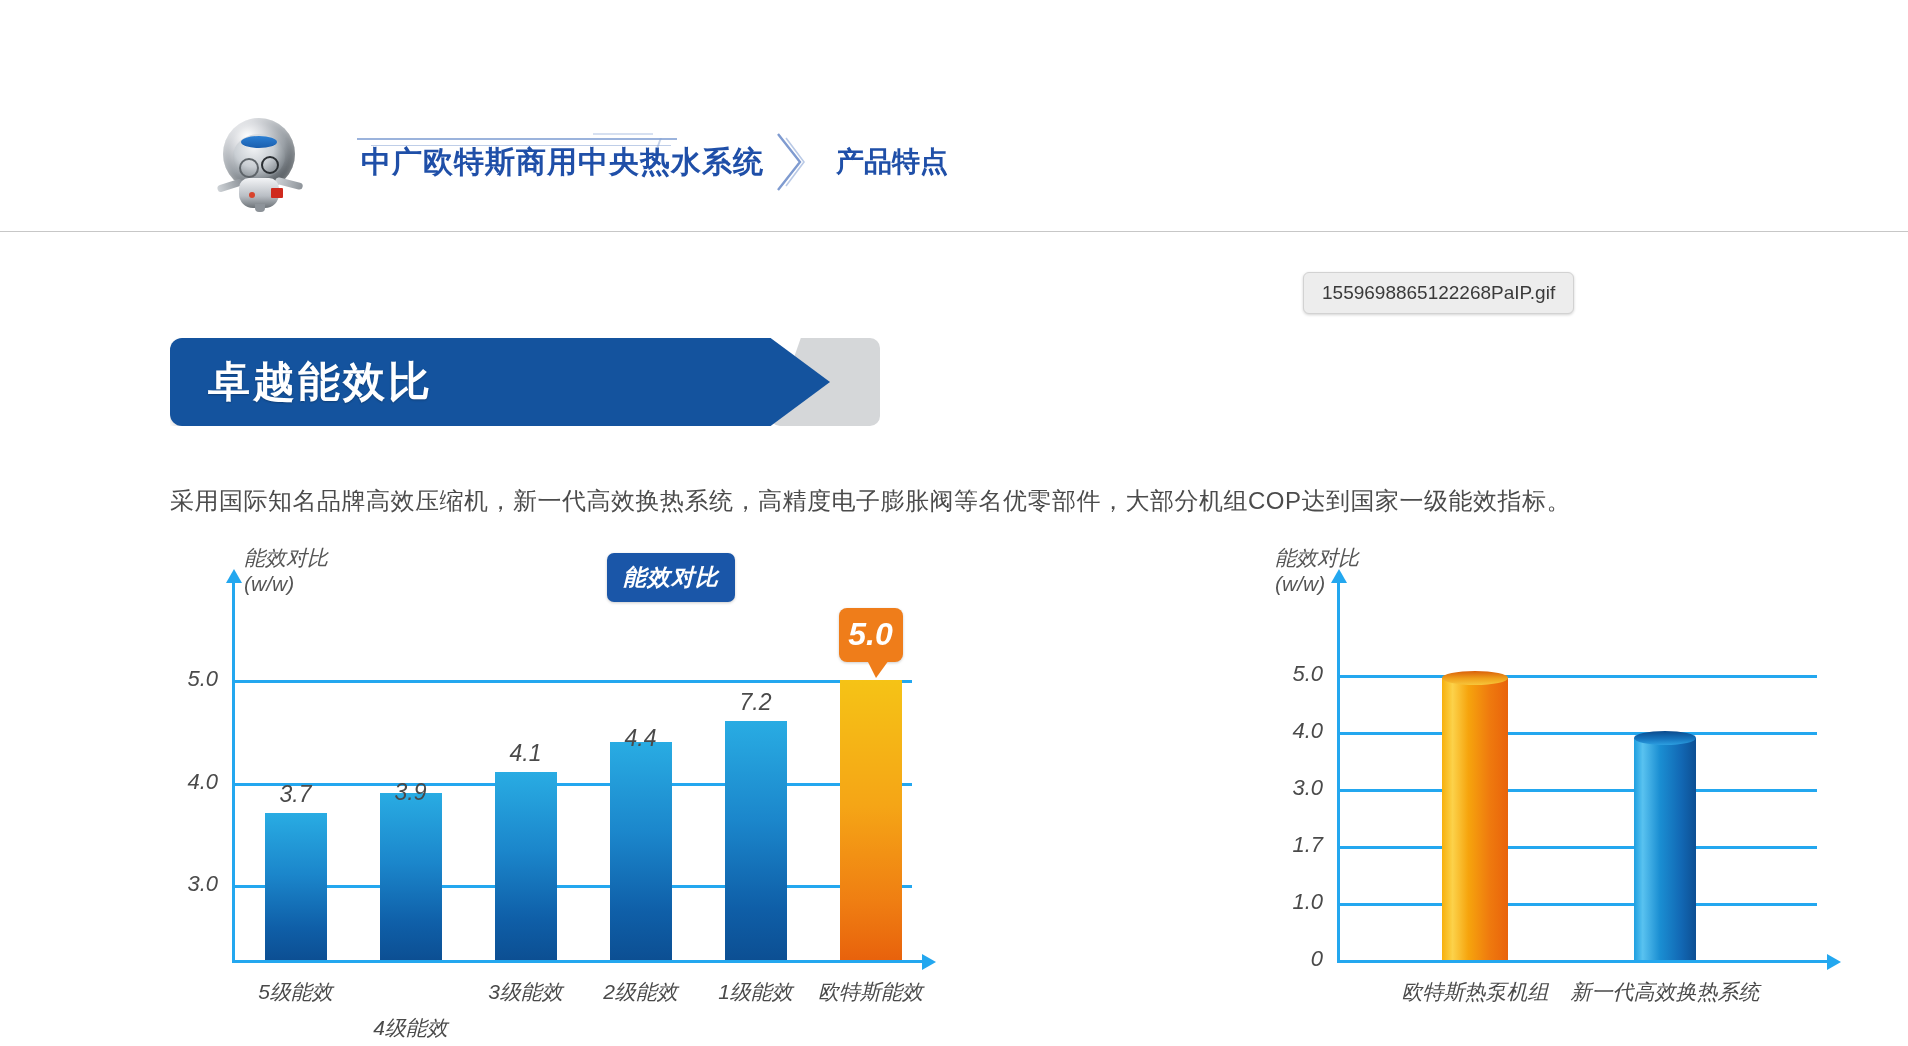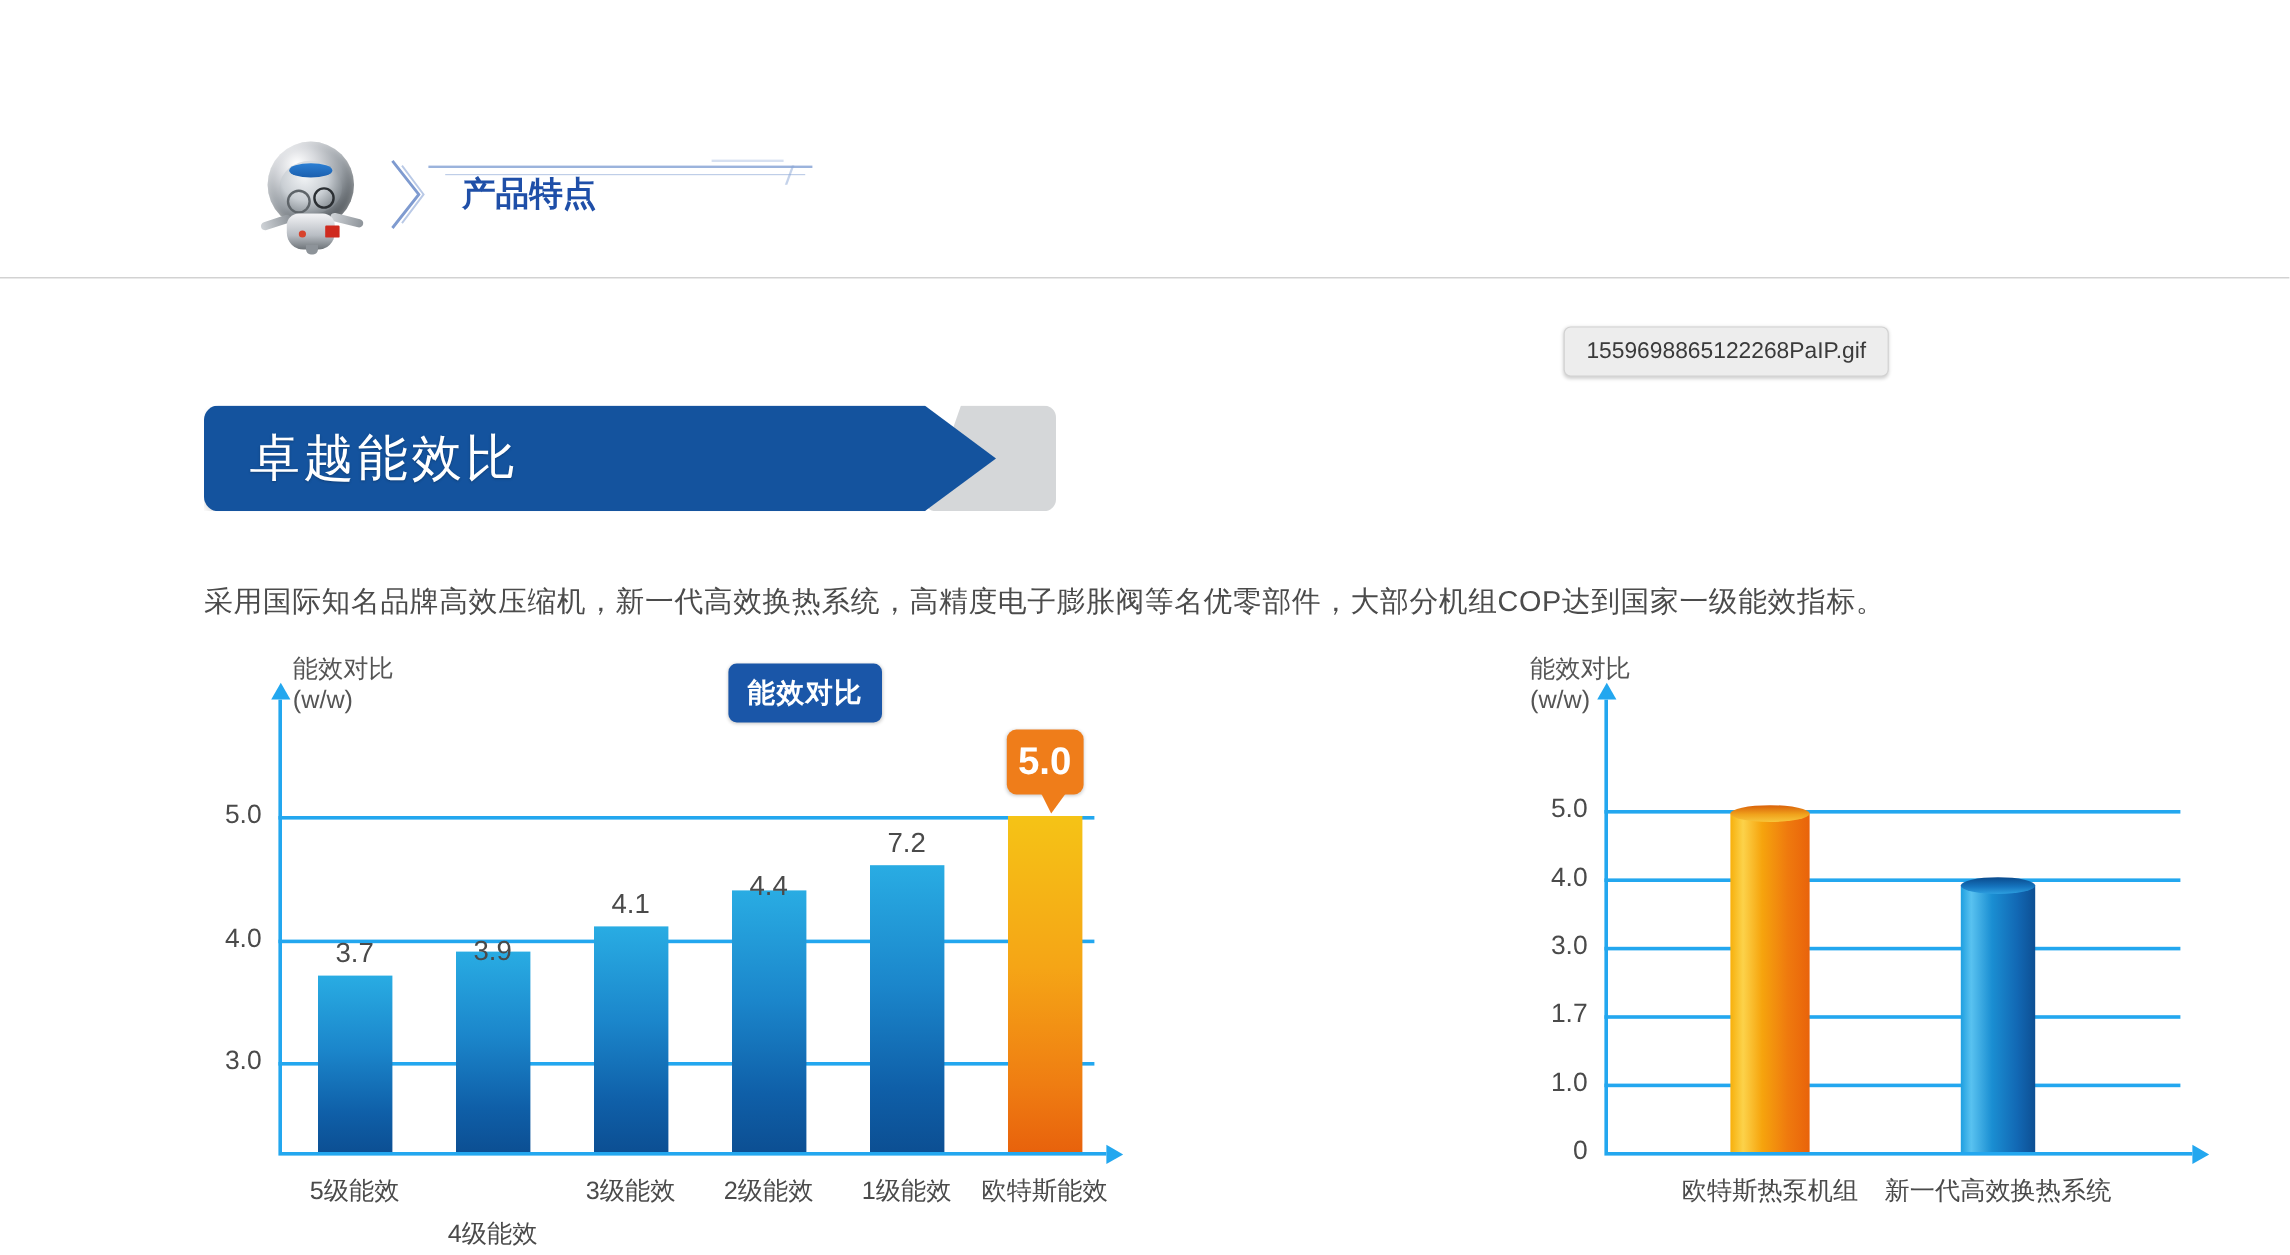--- a/index.html
+++ b/index.html
@@ -167,6 +167,7 @@
           <i class="rl-c"></i>
           <i class="rl-d"></i>
       </div>
+      <div class="brand">中广欧特斯商用中央热水系统</div>
       <div class="chev">
         <svg width="34" height="60" viewBox="0 0 34 60">
           <path d="M4,2 L26,30 L4,58" fill="none" stroke="#7f9bd0" stroke-width="2.4"></path>

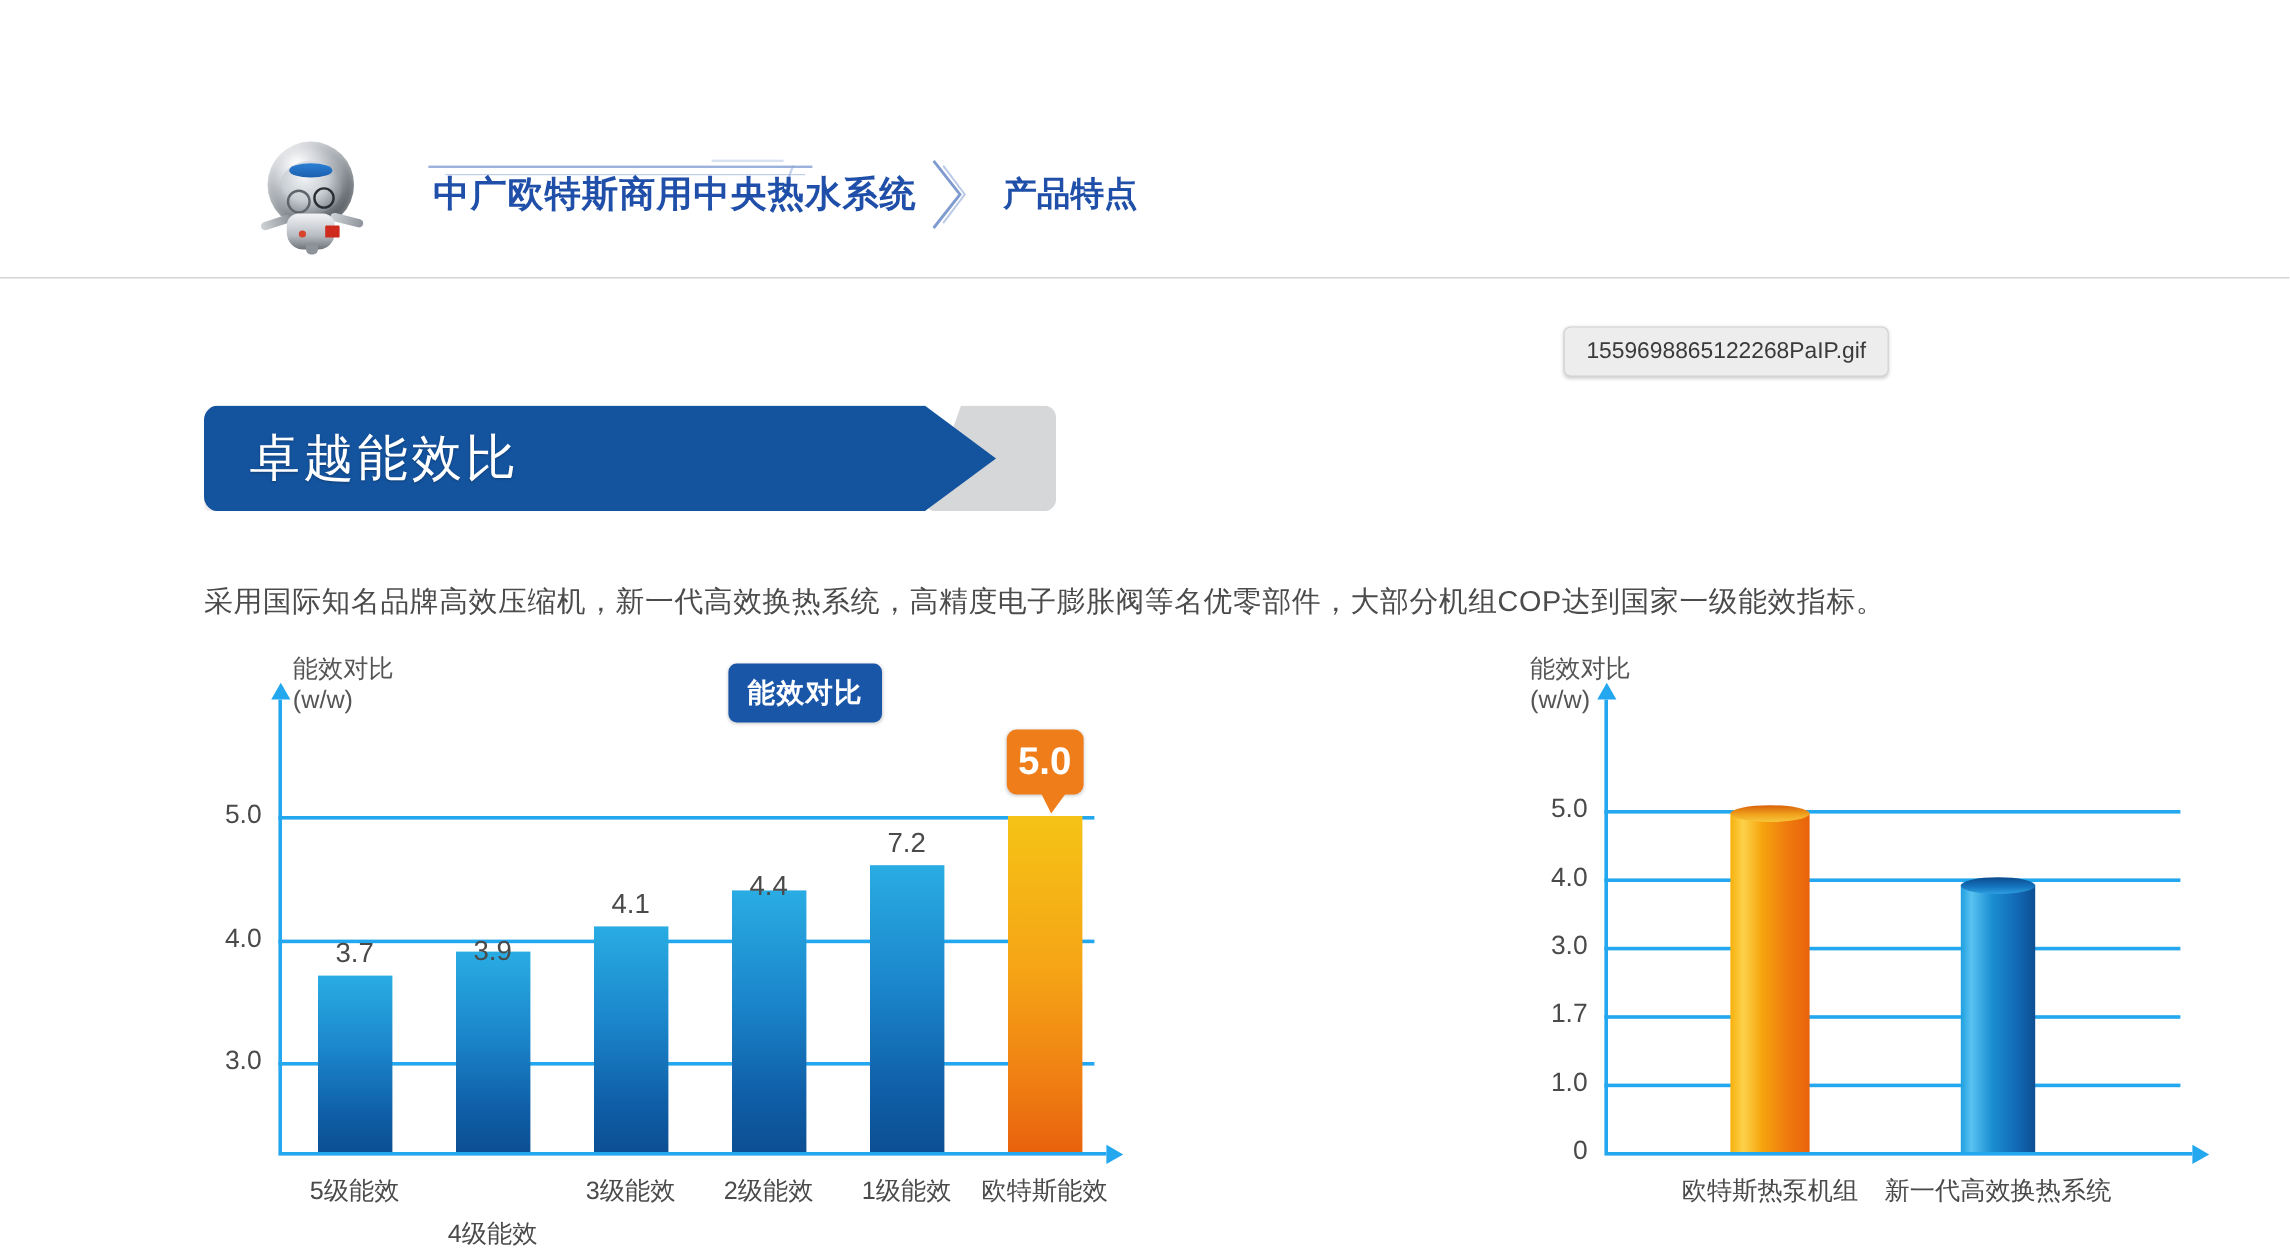--- a/index.html
+++ b/index.html
@@ -87,7 +87,7 @@
   }
   .banner-text{
     position:absolute;left:38px;top:16px;
-    font-size:42px;font-weight:normal;color:#ffffff;letter-spacing:3px;
+    font-size:42px;font-weight:bold;color:#ffffff;letter-spacing:3px;
     text-shadow:0 1px 2px rgba(0,0,0,.25);
   }
 

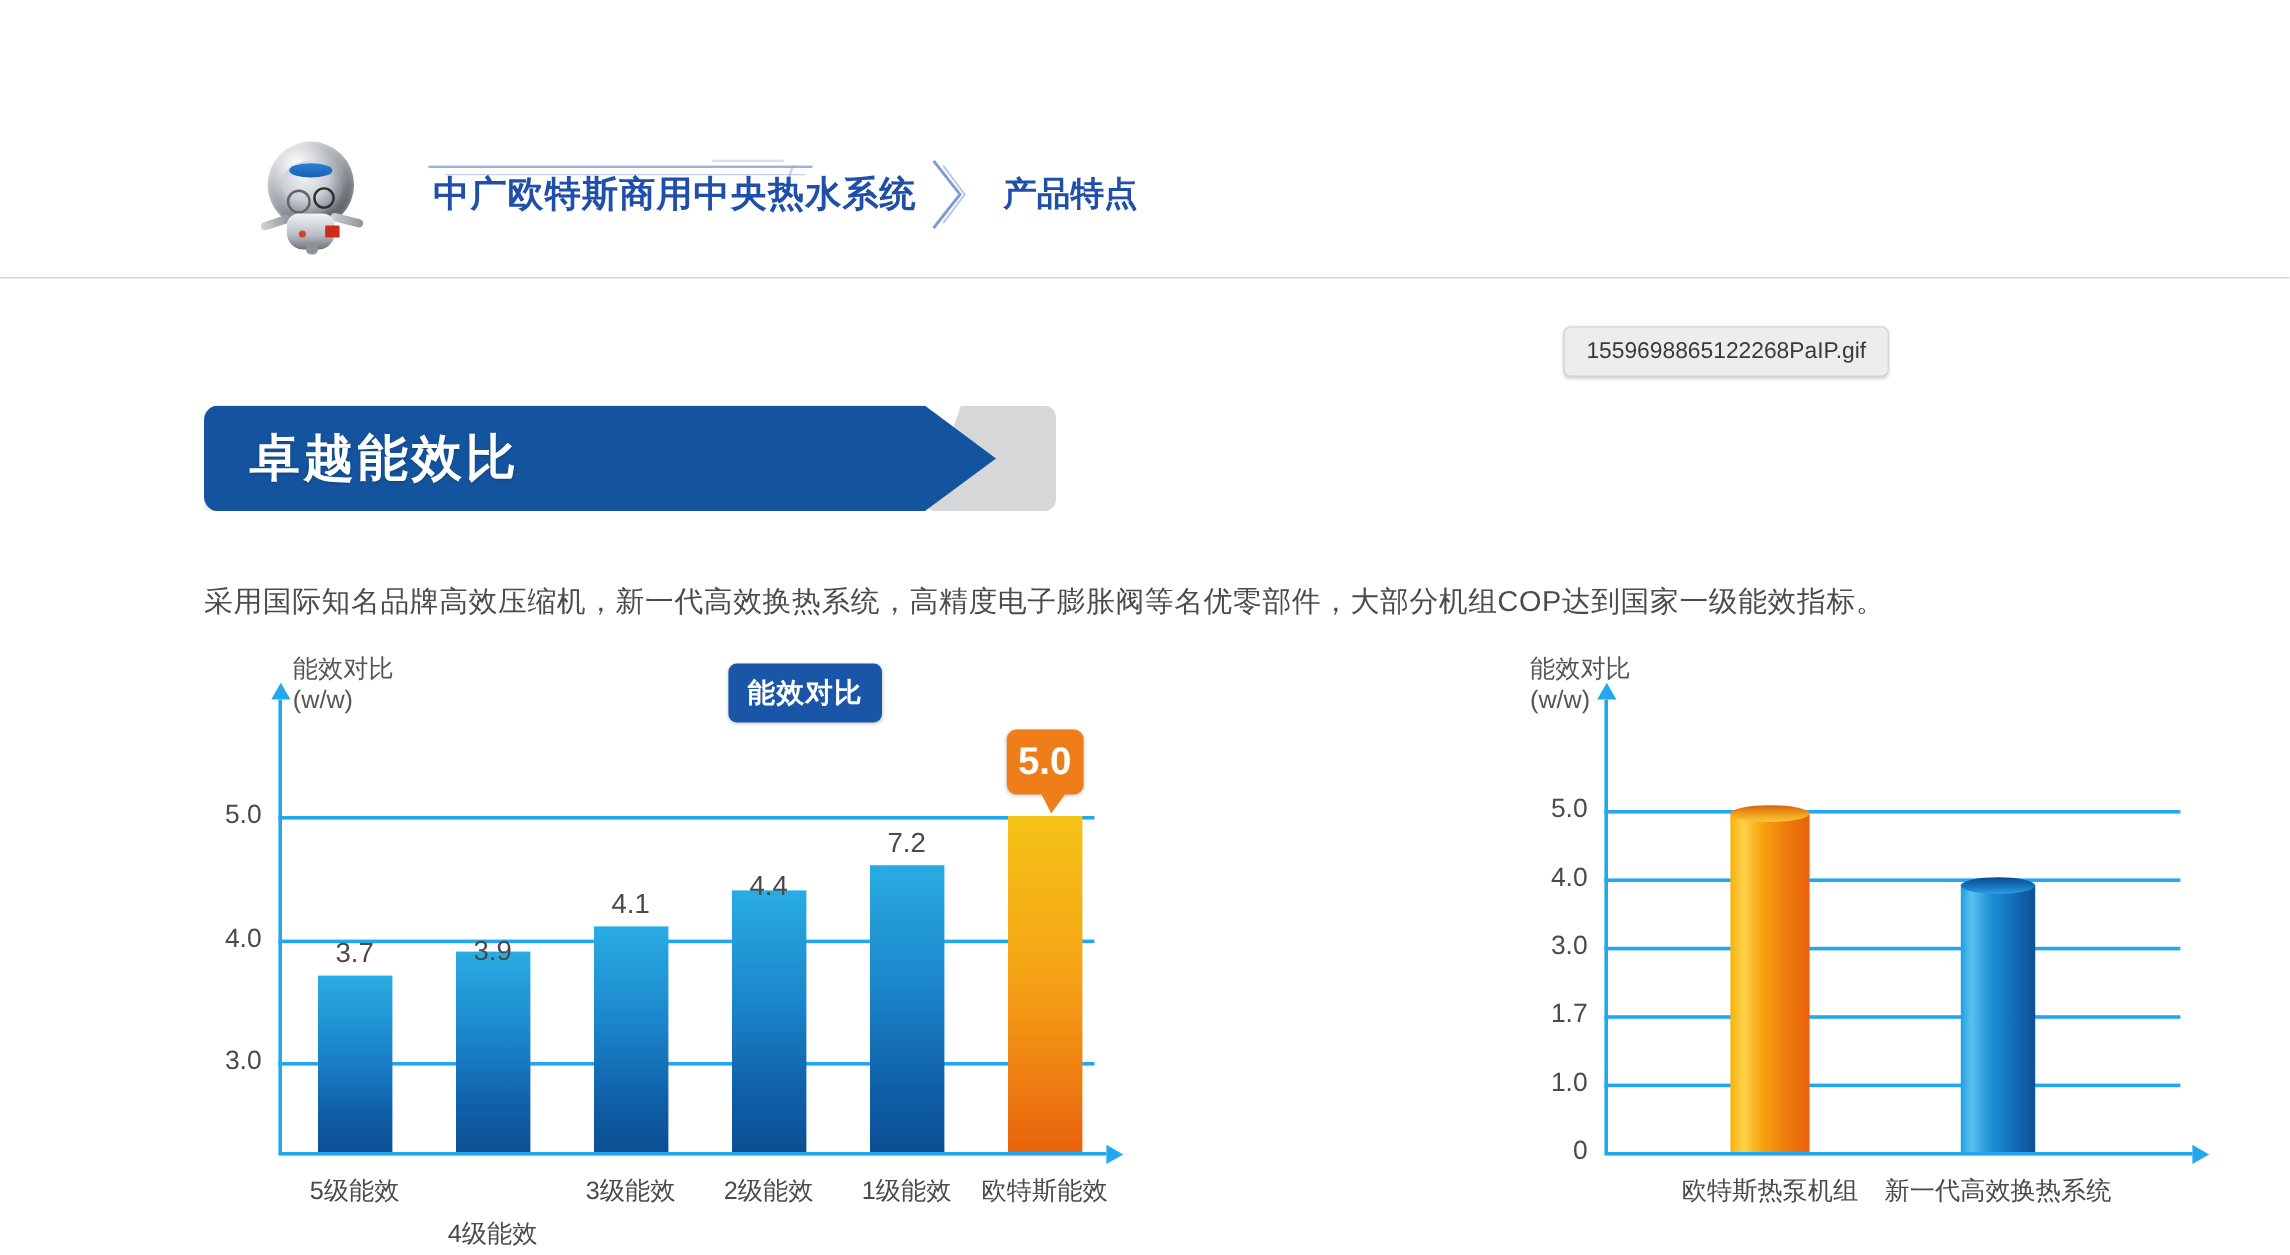--- a/index.html
+++ b/index.html
@@ -98,7 +98,7 @@
   }
 
   
-  .chart{position:absolute;}
+  .chart{position:absolute;font-style:italic;}
   .axis-label{
     position:absolute;font-size:21px;color:#555;line-height:1.25;white-space:pre-line;
   }

